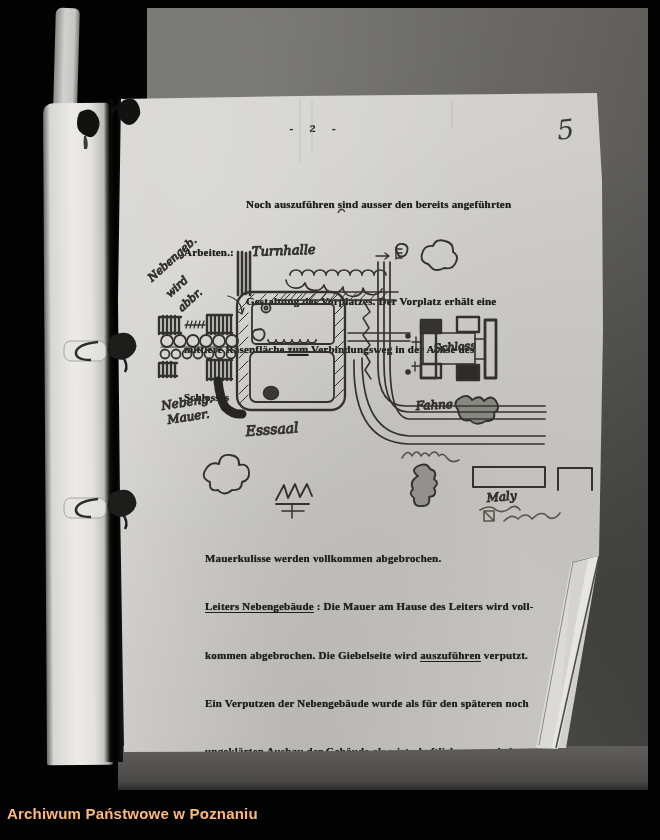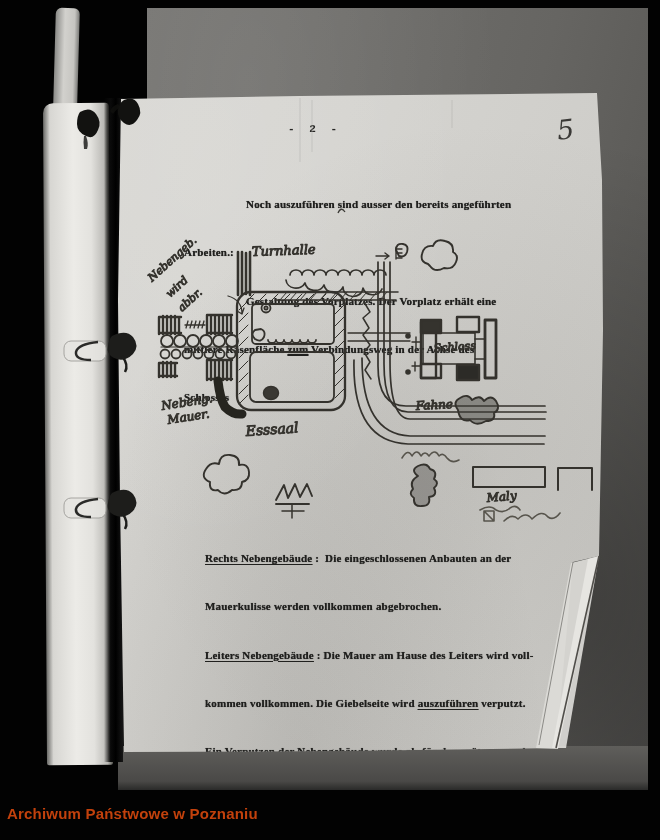--- a/index.html
+++ b/index.html
@@ -210,7 +210,6 @@
     </svg>
 
     <div class="typed block2">
-      <div><span class="u">Rechts Nebengebäude</span><span> :  Die eingeschlossenen Anbauten an der</span></div>
       <div>Mauerkulisse werden vollkommen abgebrochen.</div>
       <div><span class="u">Leiters Nebengebäude</span><span> : Die Mauer am Hause des Leiters wird voll-</span></div>
       <div><span>kommen vollkommen. Die Giebelseite wird </span><span class="u">auszuführen</span><span> verputzt.</span></div>

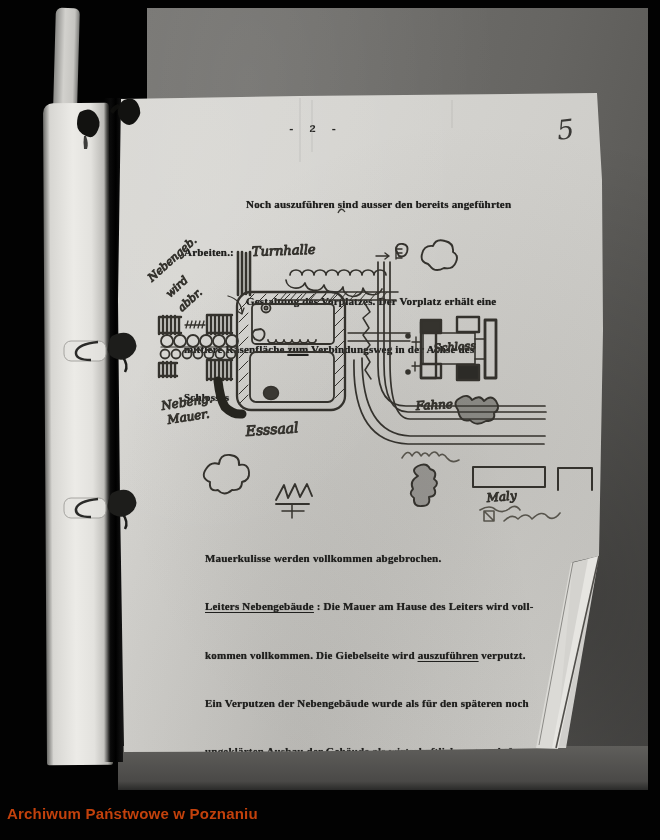--- a/index.html
+++ b/index.html
@@ -212,7 +212,7 @@
     <div class="typed block2">
       <div>Mauerkulisse werden vollkommen abgebrochen.</div>
       <div><span class="u">Leiters Nebengebäude</span><span> : Die Mauer am Hause des Leiters wird voll-</span></div>
-      <div><span>kommen vollkommen. Die Giebelseite wird </span><span class="u">auszuführen</span><span> verputzt.</span></div>
+      <div><span>kommen abgebrochen. Die Giebelseite wird </span><span class="u">auszuführen</span><span> verputzt.</span></div>
       <div>Ein Verputzen der Nebengebäude wurde als für den späteren noch</div>
       <div>ungeklärten Ausbau der Gebäude als wirtschaftlich ungerechtfer-</div>
       <div>tigt abgelehnt. Mit vorgenannten Arbeiten sind die zur Verfügung</div>

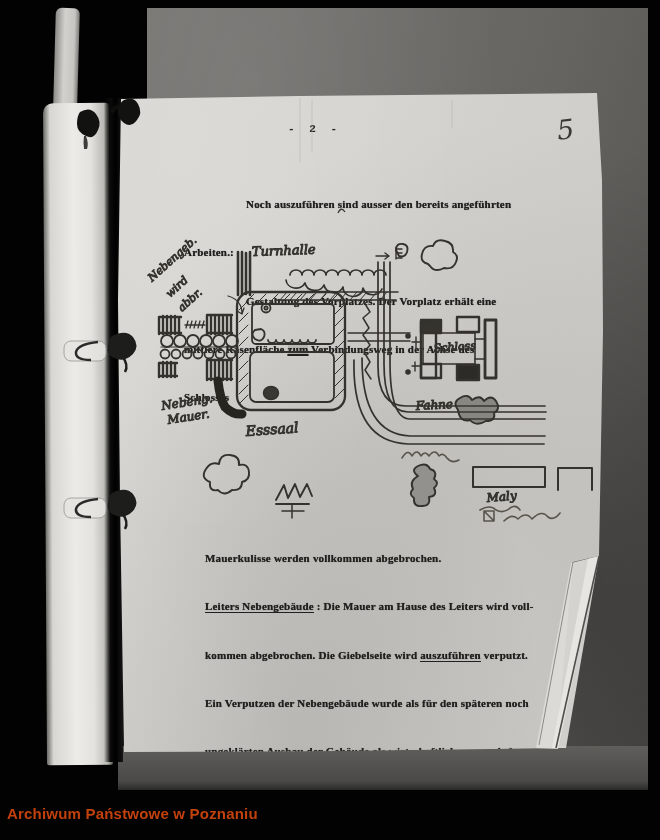--- a/index.html
+++ b/index.html
@@ -49,7 +49,7 @@
   .folio{position:absolute;left:557px;top:114px;font-family:"DejaVu Serif",serif;font-style:italic;
     font-size:27px;color:#3a3936;transform:rotate(-6deg);}
   
-  .caption{position:absolute;left:7px;top:805px;color:#c2410c;font-weight:700;font-size:15px;
+  .caption{position:absolute;left:7px;top:805px;color:#fdba74;font-weight:700;font-size:15px;
     letter-spacing:.2px;font-family:"Liberation Sans",sans-serif;}
   svg text{font-family:"DejaVu Serif",serif;font-style:italic;fill:#3b3a34;}
   .sketch{position:absolute;left:140px;top:238px;}

